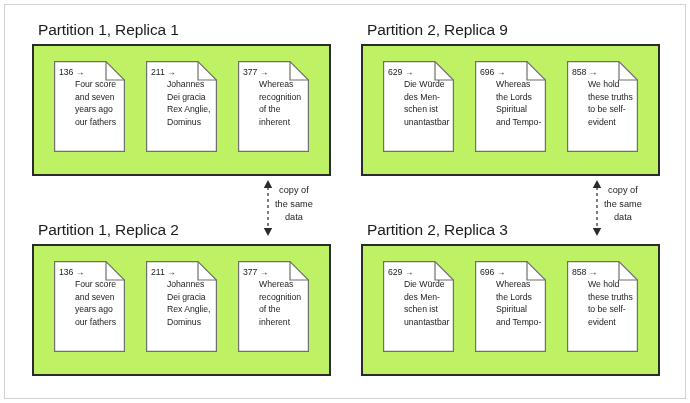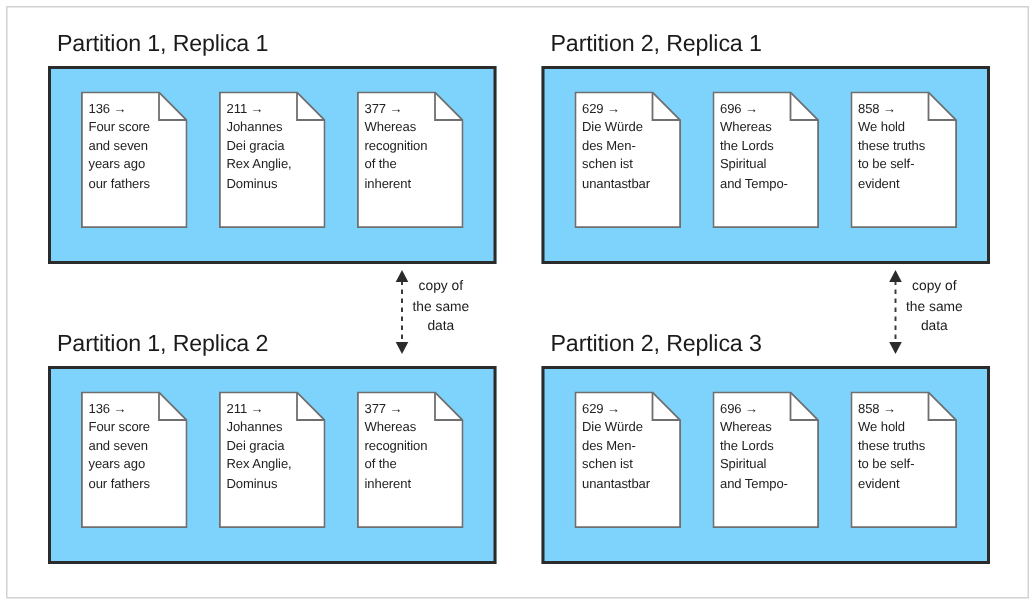--- a/index.html
+++ b/index.html
@@ -188,7 +188,7 @@
   </div>
 
   <div class="quadrant" style="left:361px; top:22px;">
-    <div class="partition-title">Partition 2, Replica 1</div>
+    <div class="partition-title">Partition 2, Replica 9</div>
     <div class="partition-box">
       <div class="doc-row">
 

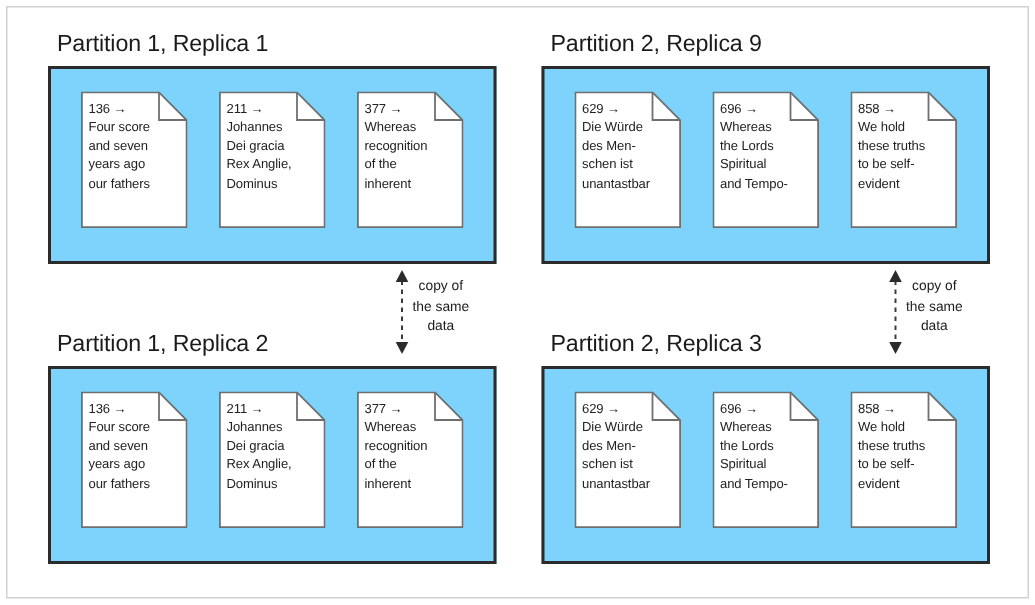--- a/index.html
+++ b/index.html
@@ -59,7 +59,7 @@
     height: 132px;
     box-sizing: border-box;
     border: 2.4px solid #2b2b2b;
-    background: #7dd3fc;
+    background: #bef264;
   }
 
   

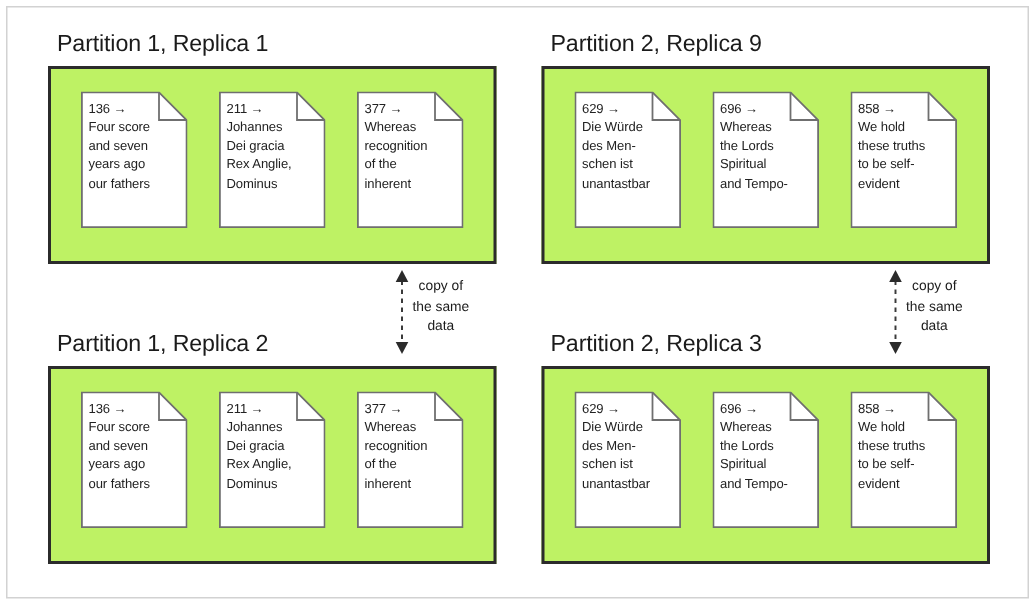--- a/index.html
+++ b/index.html
@@ -103,6 +103,7 @@
   .doc-text .doc-line {
     display: block;
     white-space: nowrap;
+    margin-left: 16px;
   }
 
   

